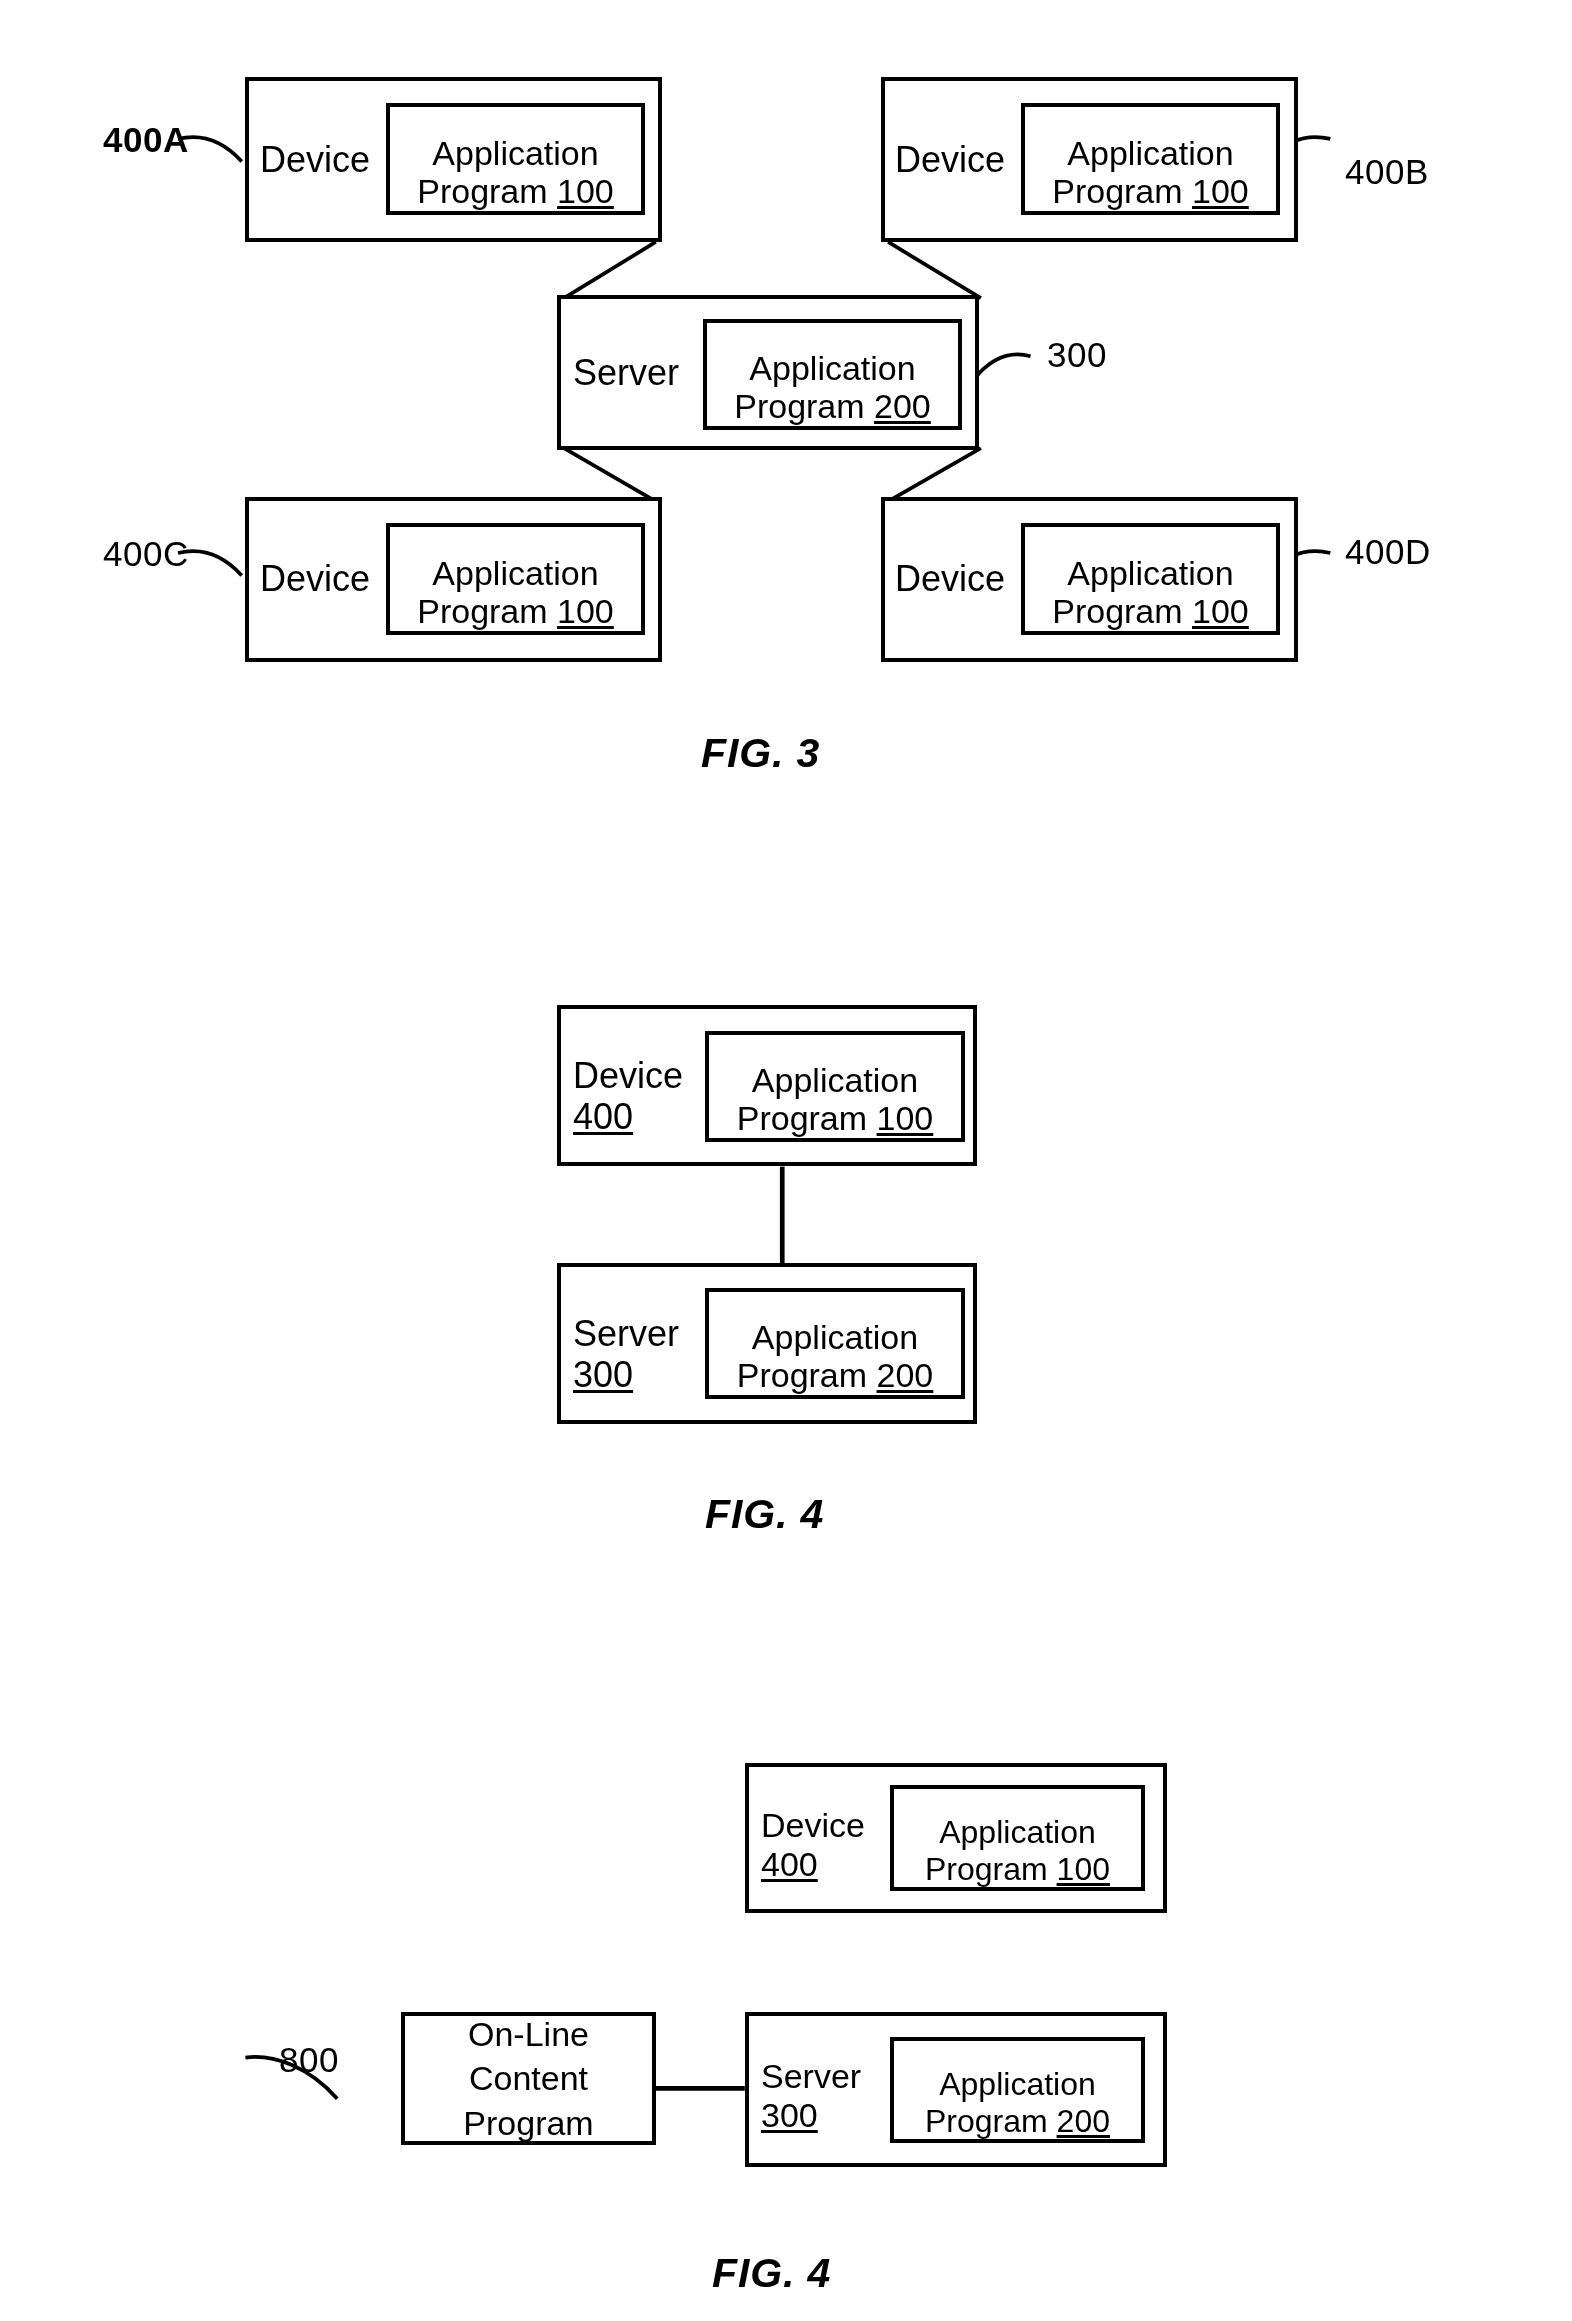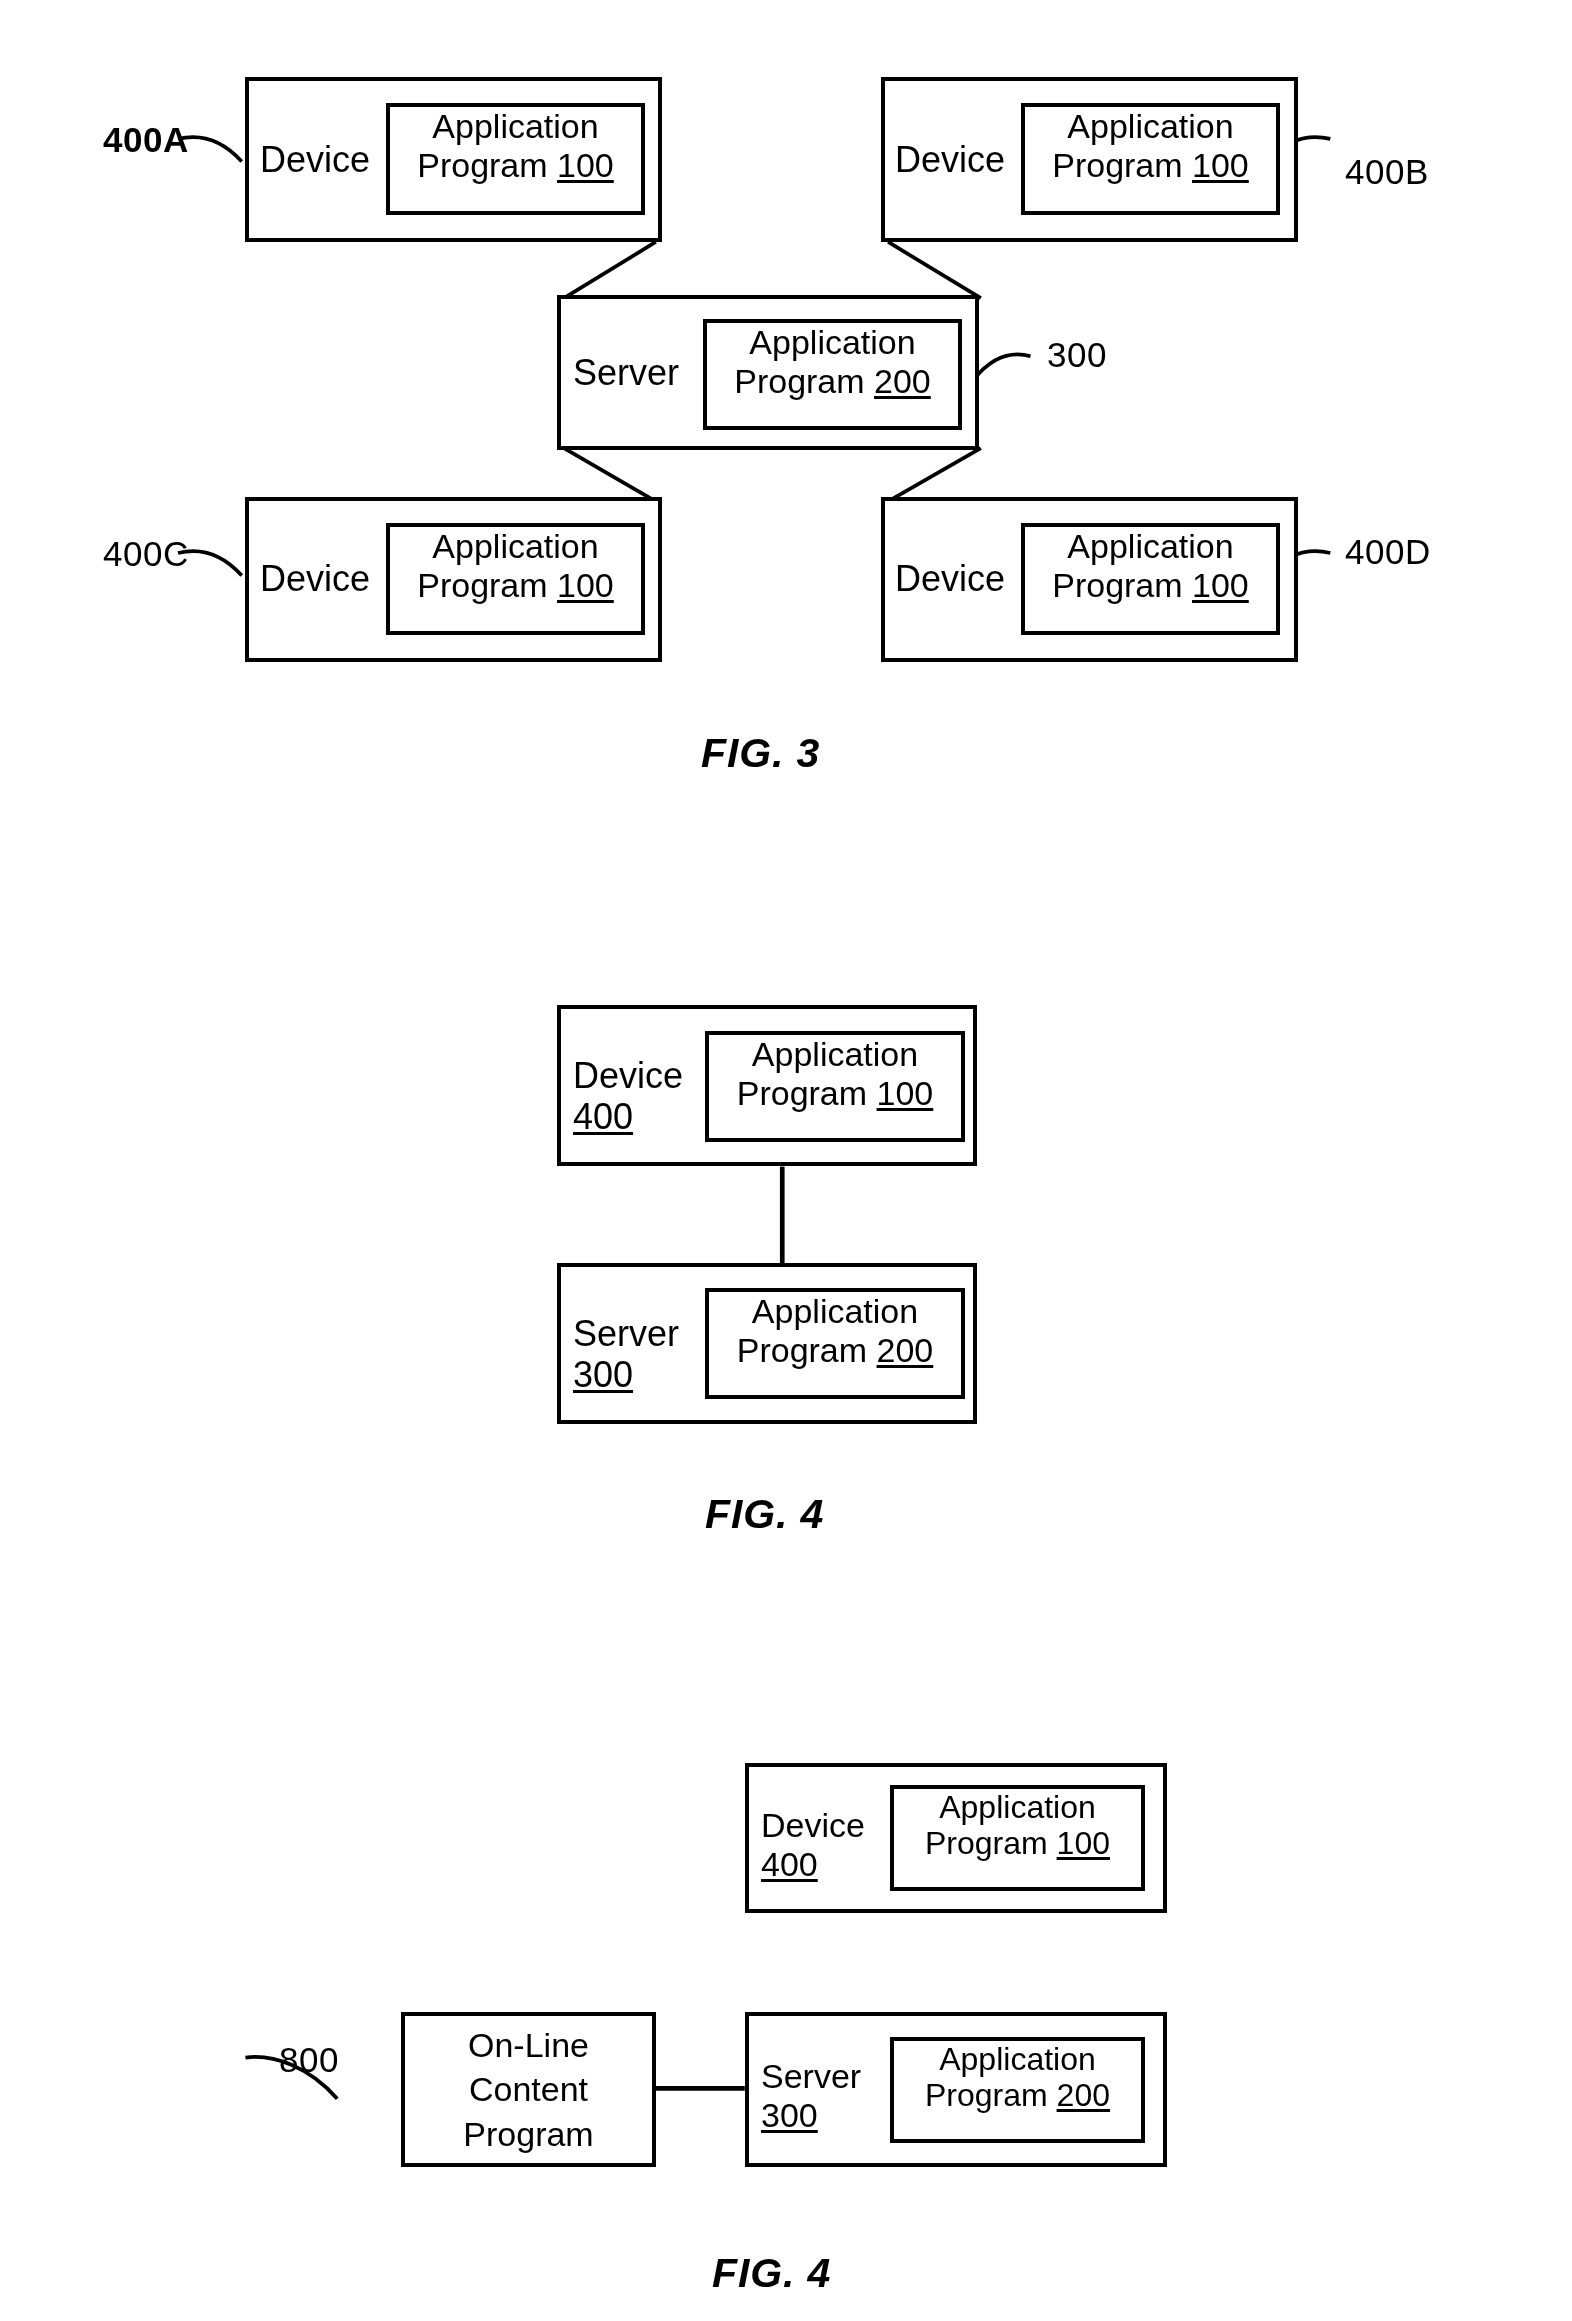--- a/index.html
+++ b/index.html
@@ -35,7 +35,7 @@
     border: 4.7px solid #000;
     background: #fff;
     display: flex;
-    align-items: flex-start;
+    align-items: flex-end;
     justify-content: center;
     text-align: center;
   }

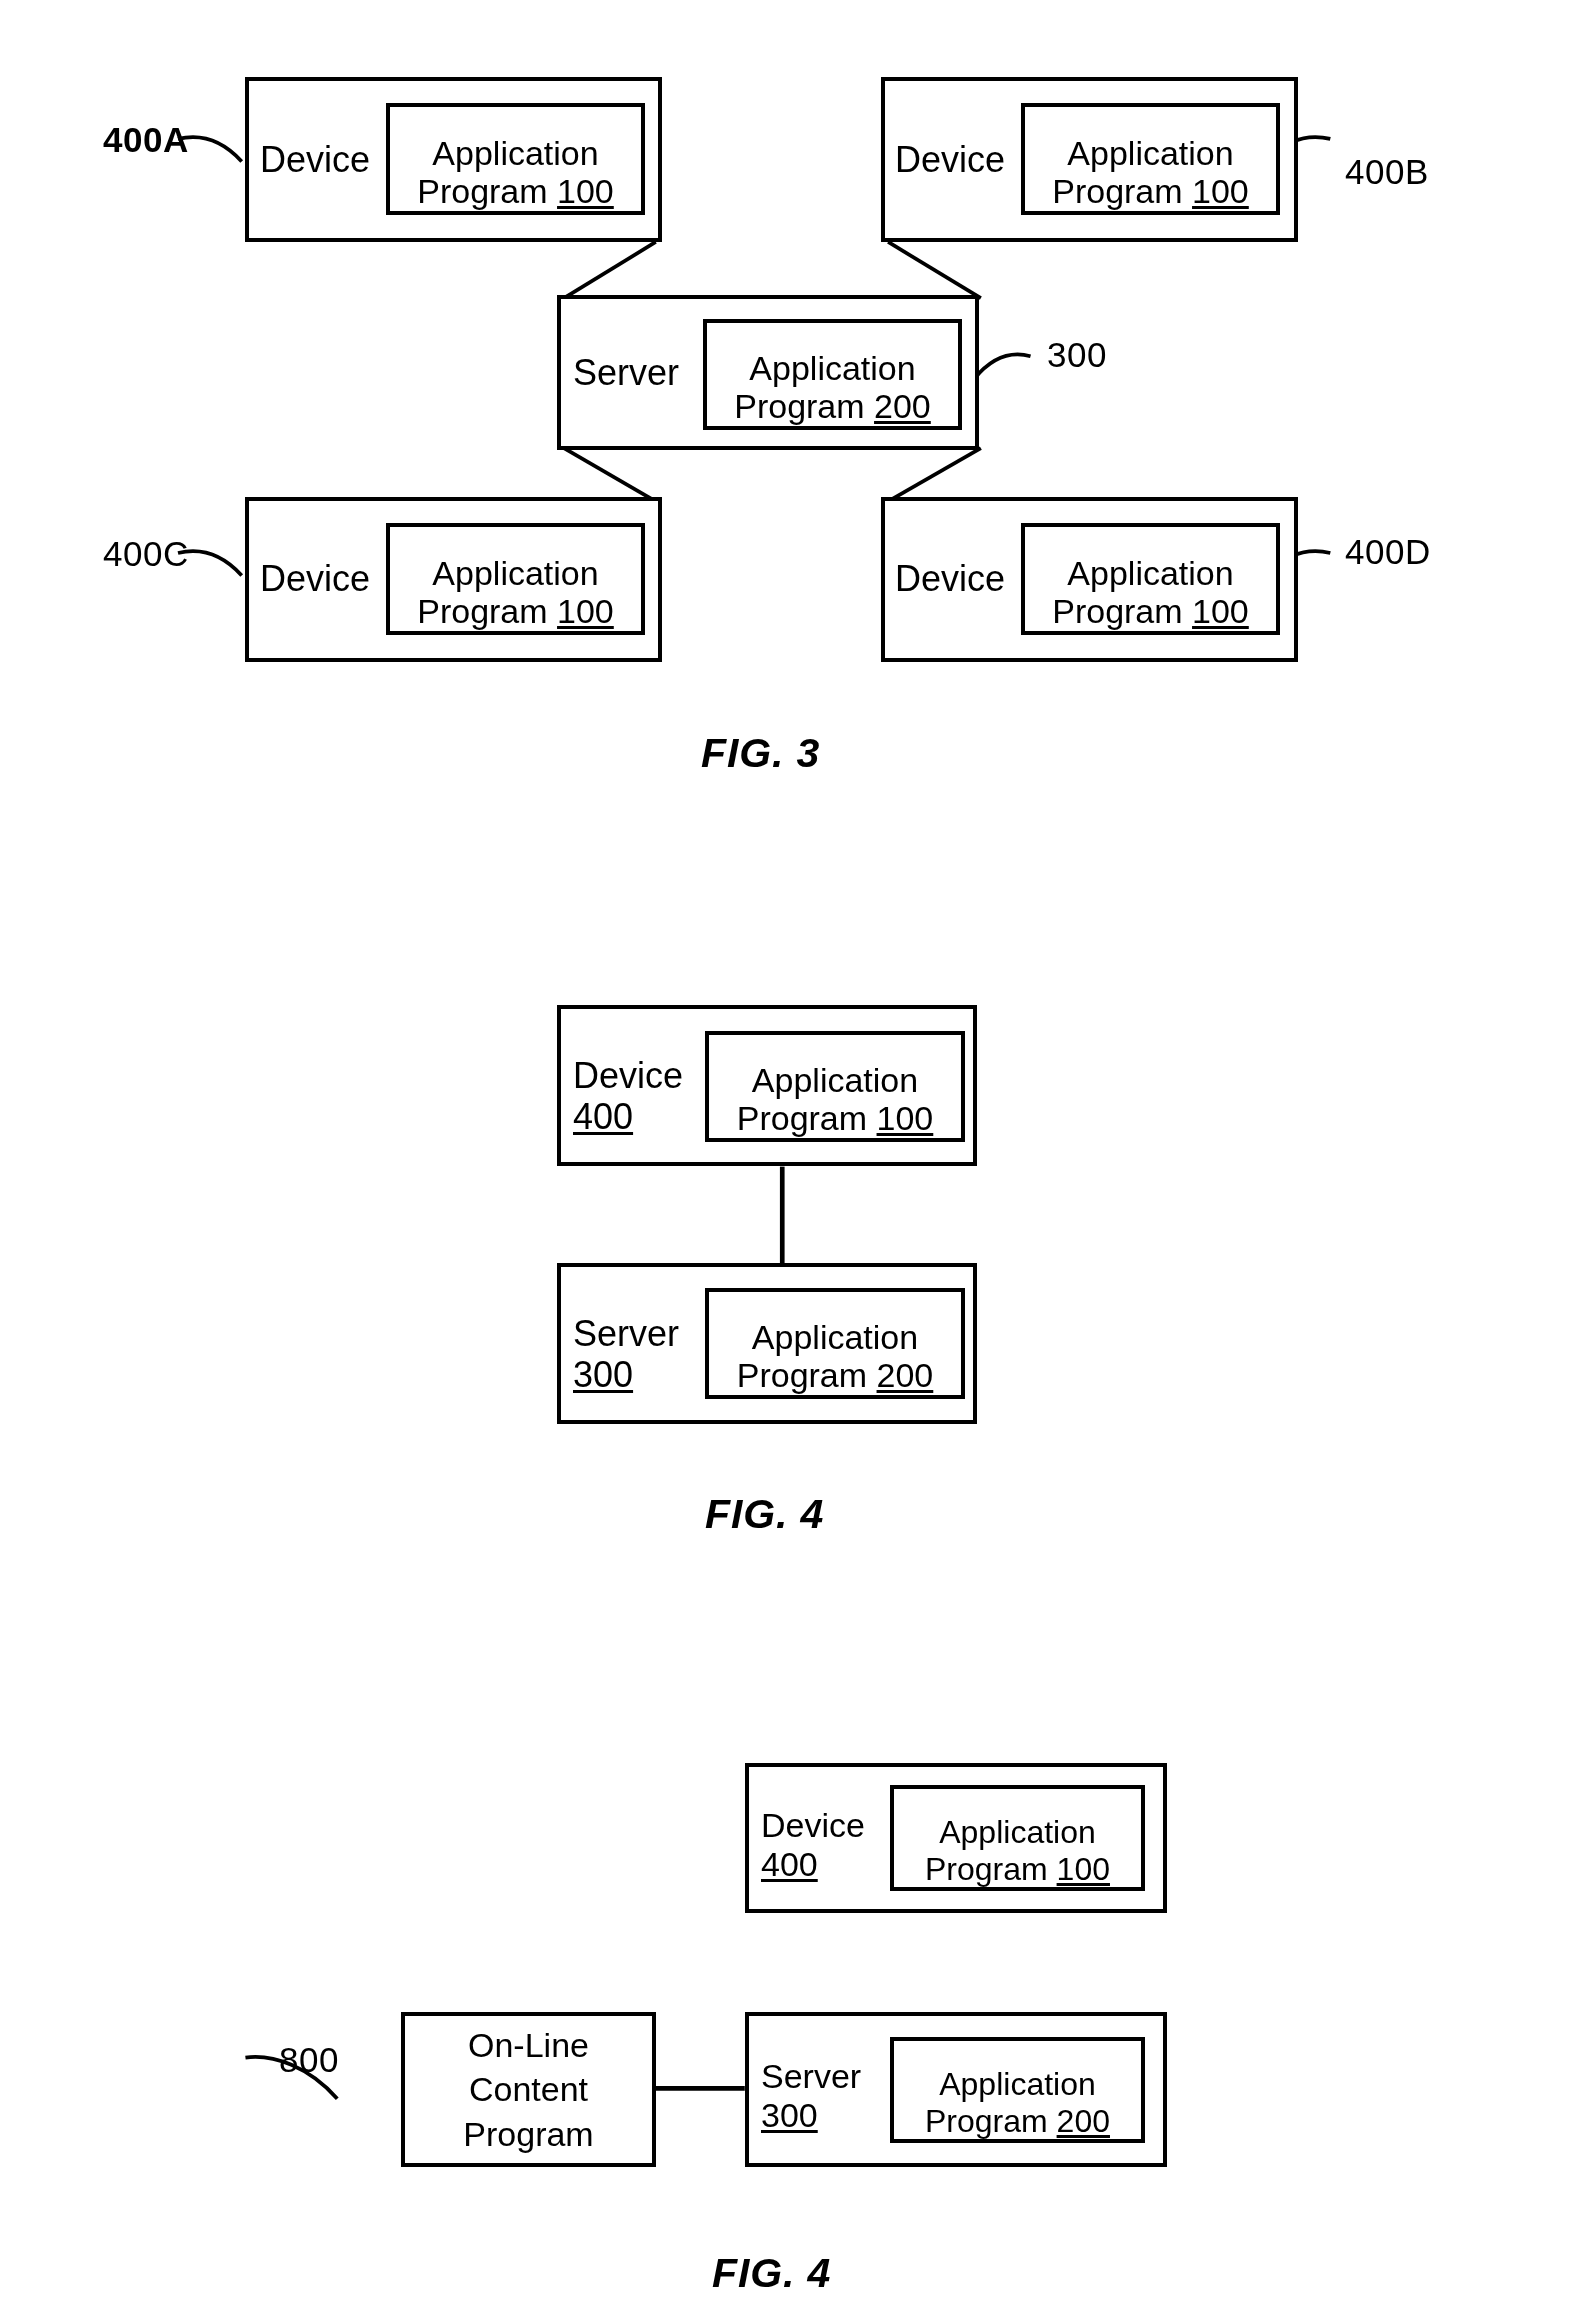--- a/index.html
+++ b/index.html
@@ -230,7 +230,7 @@
     </div>
   </div>
 
-  <div class="plain-box" style="left:401px; top:2012px; width:255px; height:155px;">
+  <div class="plain-box" style="left:401px; top:2012px; width:255px; height:133px;">
     <div class="ocp-text">
       <span>On-Line</span><br>
       <span>Content</span><br>

